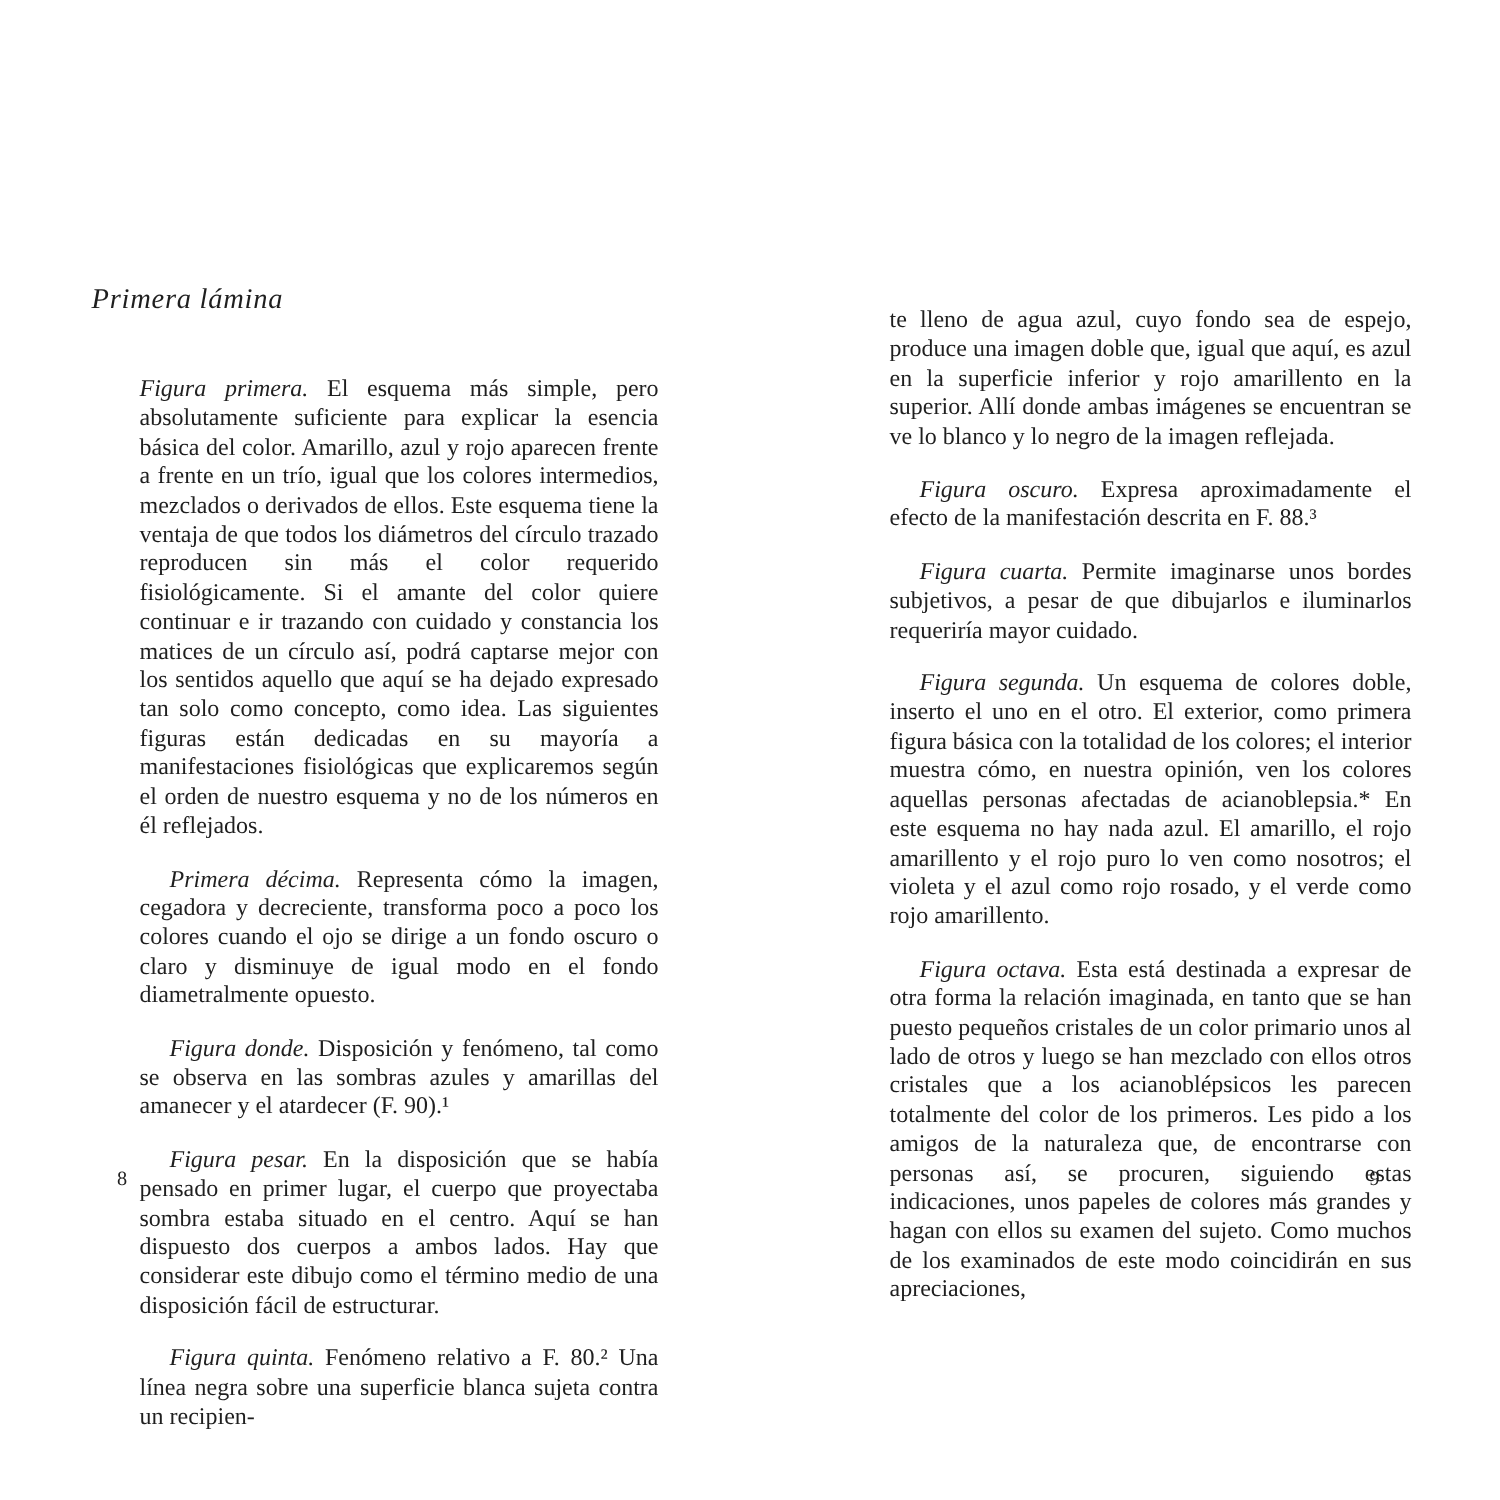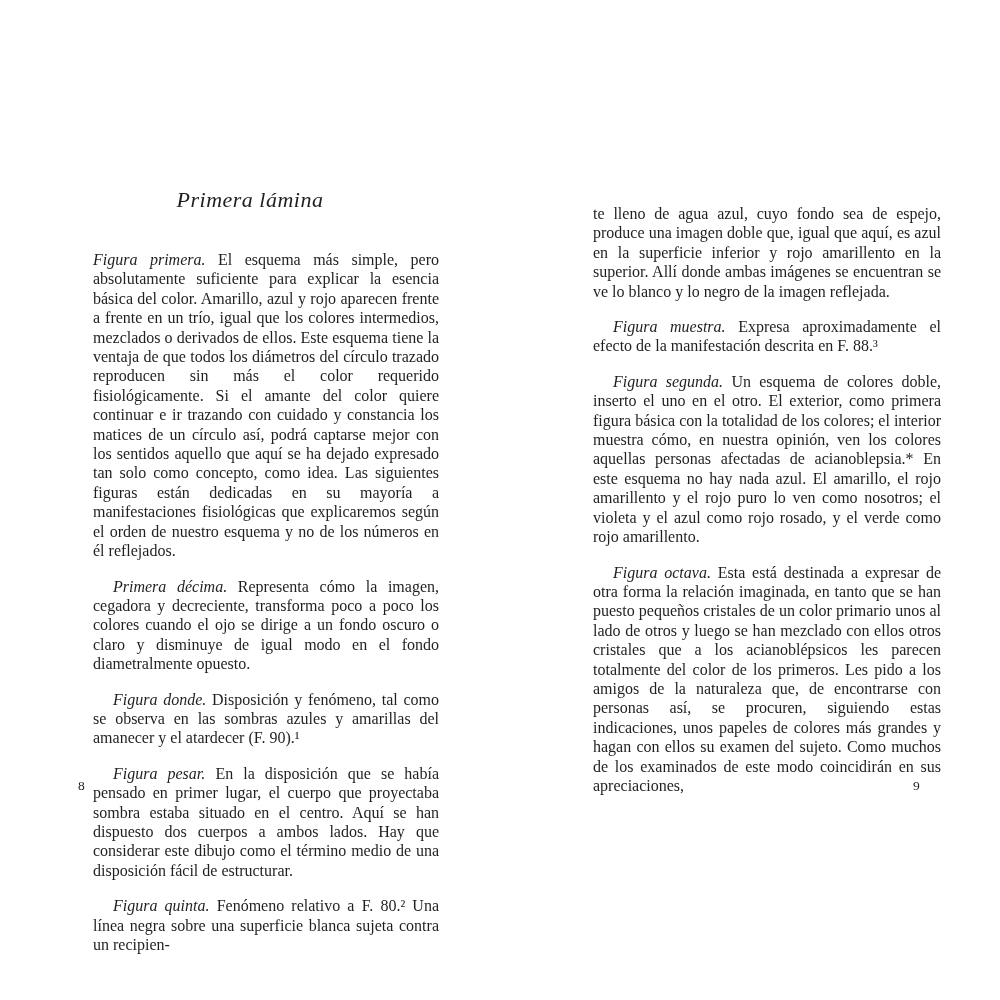--- a/index.html
+++ b/index.html
@@ -34,9 +34,9 @@
   .chapter-heading {
     font-style: italic;
     font-weight: normal;
-    font-size: 22px;
+    font-size: 19px;
     line-height: 24px;
-    text-align: center;
+    text-align: left;
     margin: 0 0 38px 0;
     position: relative;
     left: -16px;

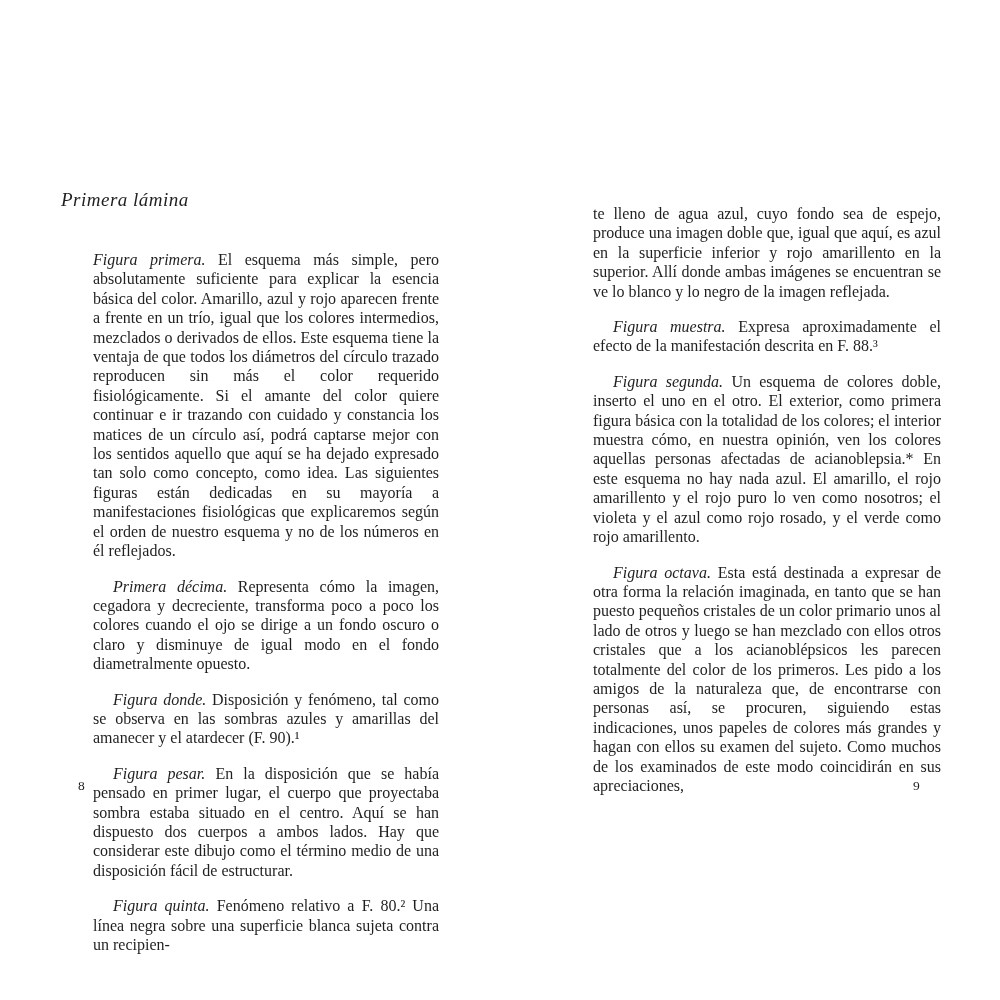--- a/index.html
+++ b/index.html
@@ -110,7 +110,7 @@
   <section class="page-col col-right">
     <p class="para"><span>te lleno de agua azul, cuyo fondo sea de espejo, produce una imagen doble que, igual que aquí, es azul en la superficie inferior y rojo amarillento en la superior. Allí donde ambas imágenes se encuentran se ve lo blanco y lo negro de la imagen reflejada.</span></p>
 
-    <p class="para indent"><span class="lead">Figura muestra.</span> <span>Expresa aproximadamente el efecto de la manifestación descrita en F. 88.³</span></p>
+    <p class="para indent"><span class="lead">Figura oscuro.</span> <span>Expresa aproximadamente el efecto de la manifestación descrita en F. 88.³</span></p>
 
 
     <p class="para indent"><span class="lead">Figura segunda.</span> <span>Un esquema de colores doble, inserto el uno en el otro. El exterior, como primera figura básica con la totalidad de los colores; el interior muestra cómo, en nuestra opinión, ven los colores aquellas personas afectadas de acianoblepsia.* En este esquema no hay nada azul. El amarillo, el rojo amarillento y el rojo puro lo ven como nosotros; el violeta y el azul como rojo rosado, y el verde como rojo amarillento.</span></p>

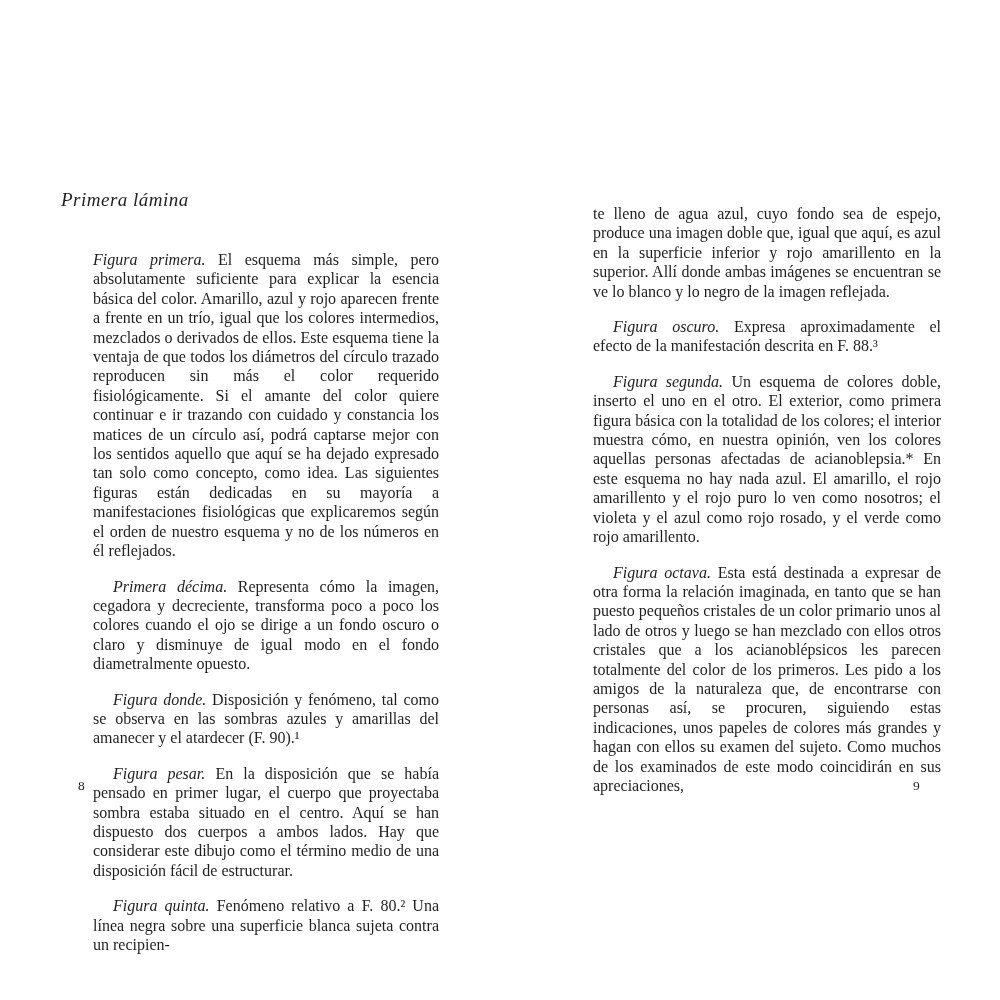--- a/index.html
+++ b/index.html
@@ -112,6 +112,7 @@
 
     <p class="para indent"><span class="lead">Figura oscuro.</span> <span>Expresa aproximadamente el efecto de la manifestación descrita en F. 88.³</span></p>
 
+    <p class="para indent"><span class="lead">Figura cuarta.</span> <span>Permite imaginarse unos bordes subjetivos, a pesar de que dibujarlos e iluminarlos requeriría mayor cuidado.</span></p>
 
     <p class="para indent"><span class="lead">Figura segunda.</span> <span>Un esquema de colores doble, inserto el uno en el otro. El exterior, como primera figura básica con la totalidad de los colores; el interior muestra cómo, en nuestra opinión, ven los colores aquellas personas afectadas de acianoblepsia.* En este esquema no hay nada azul. El amarillo, el rojo amarillento y el rojo puro lo ven como nosotros; el violeta y el azul como rojo rosado, y el verde como rojo amarillento.</span></p>
 

